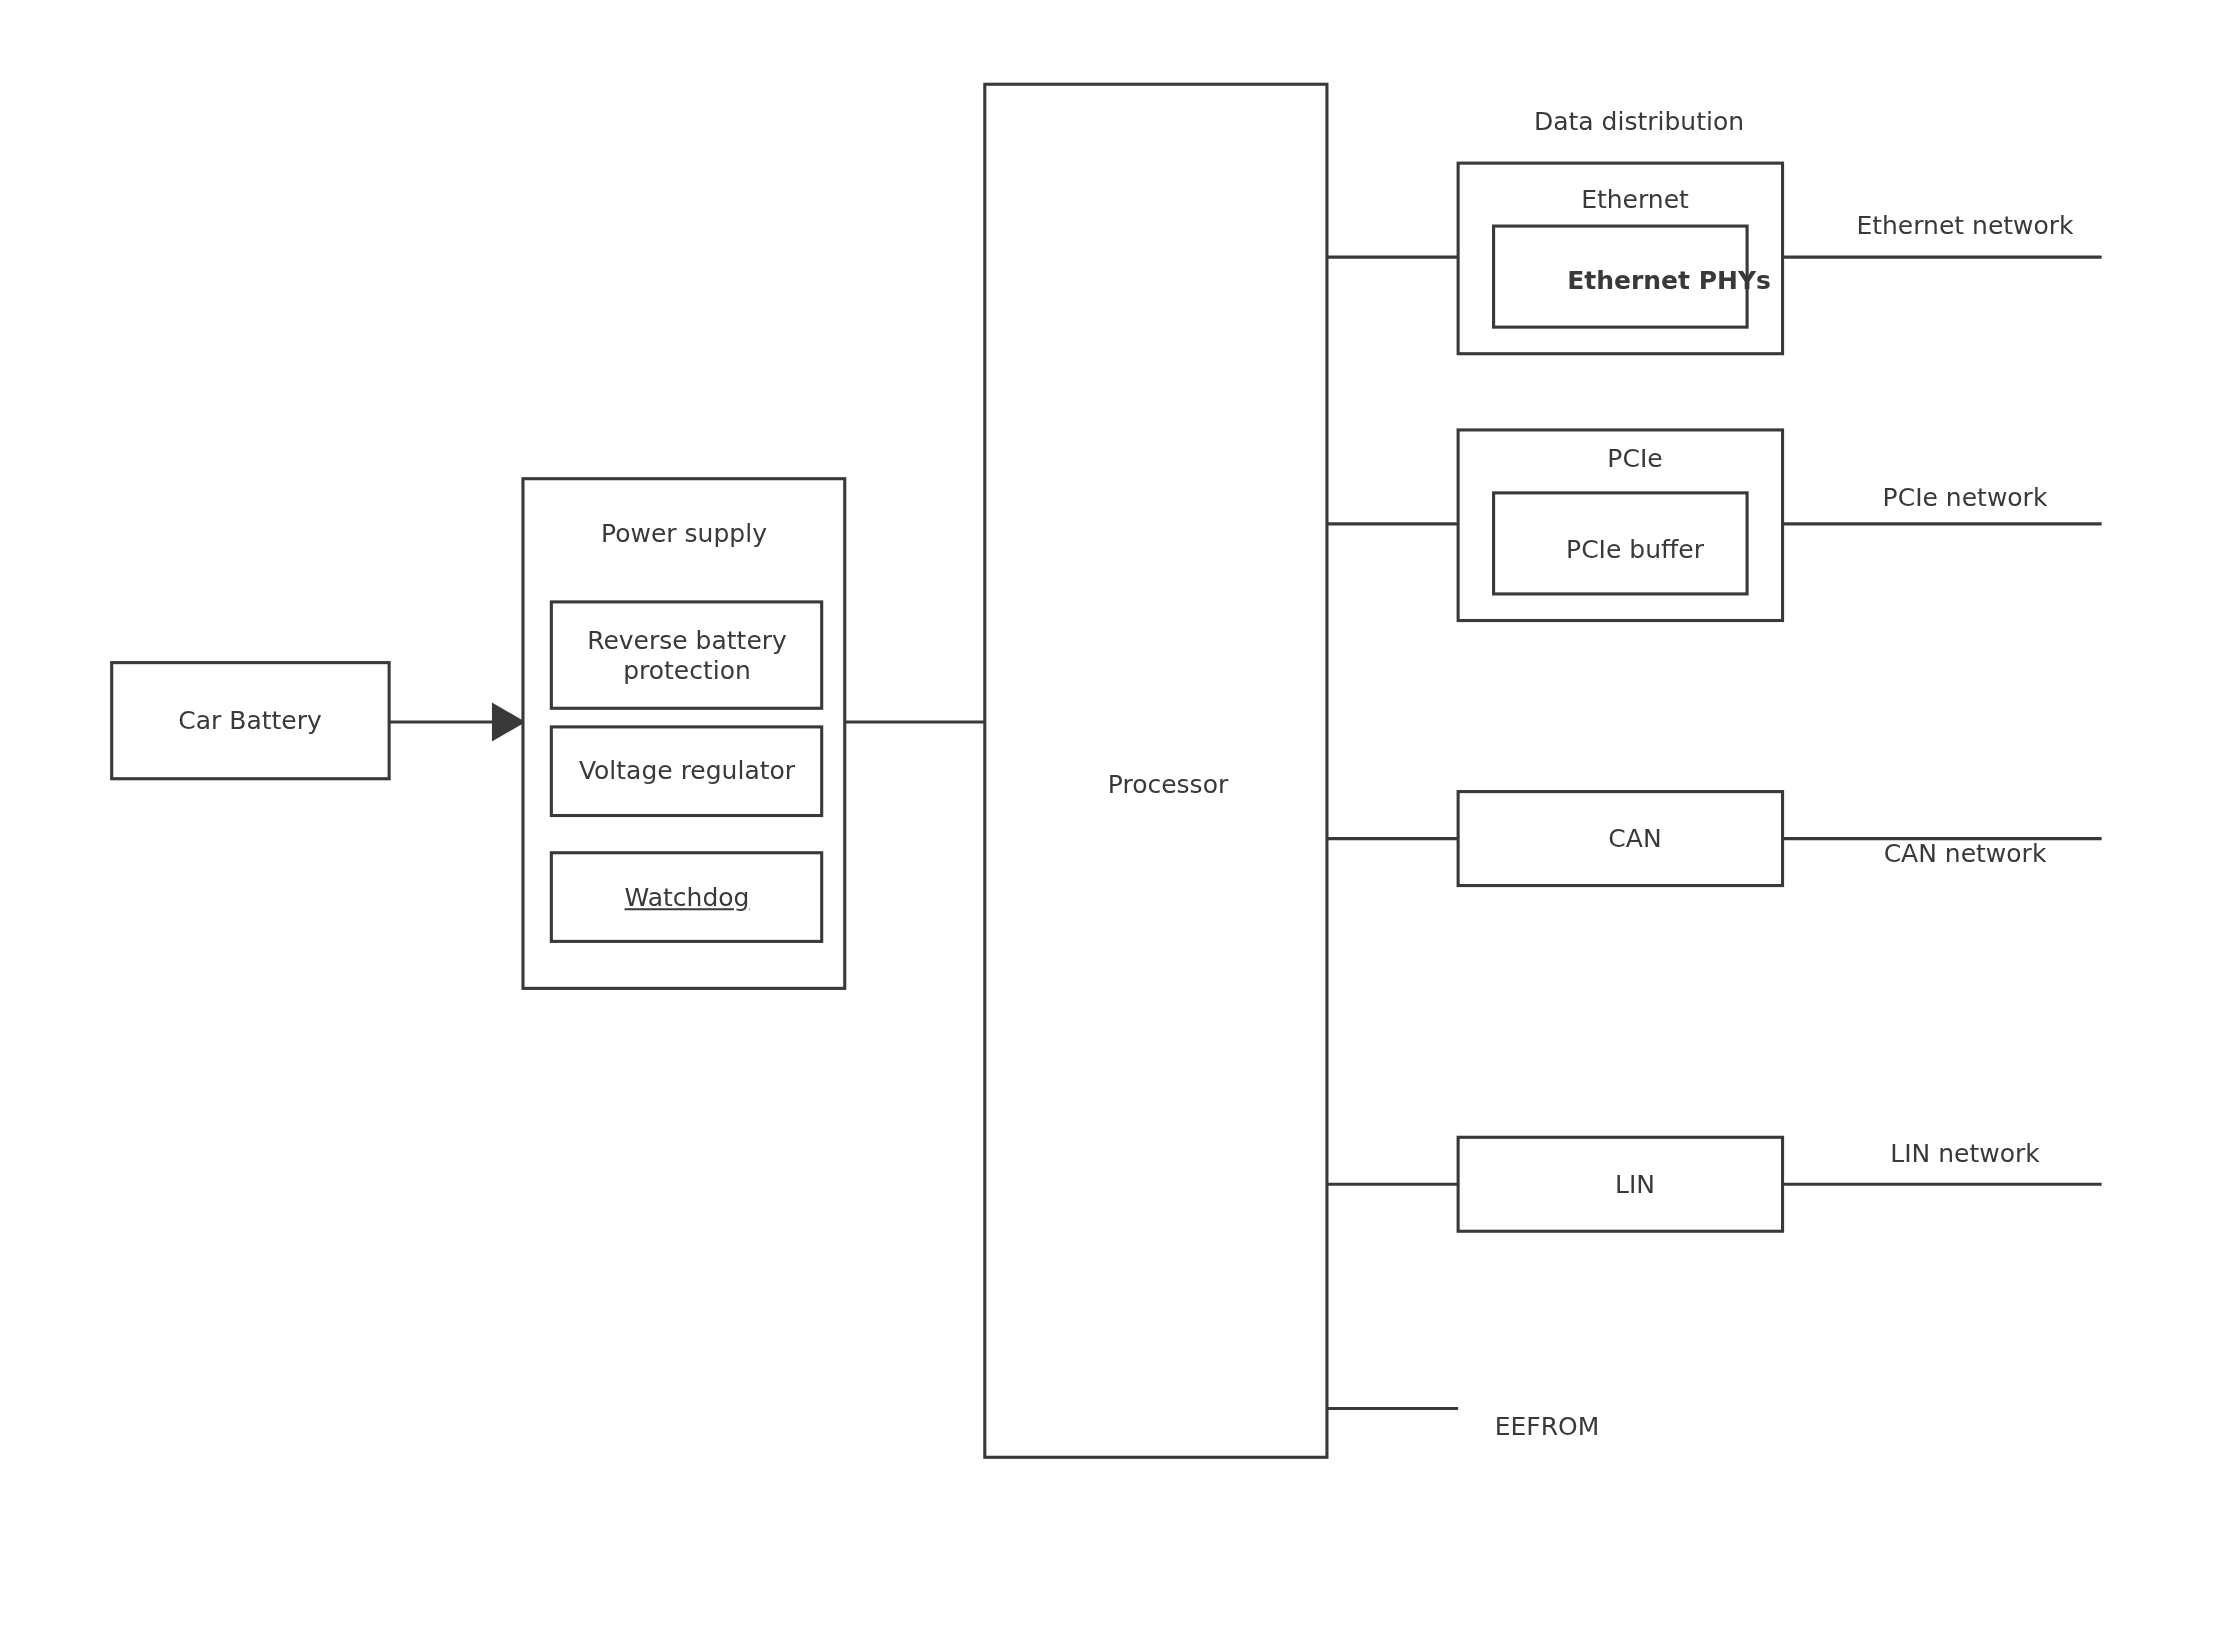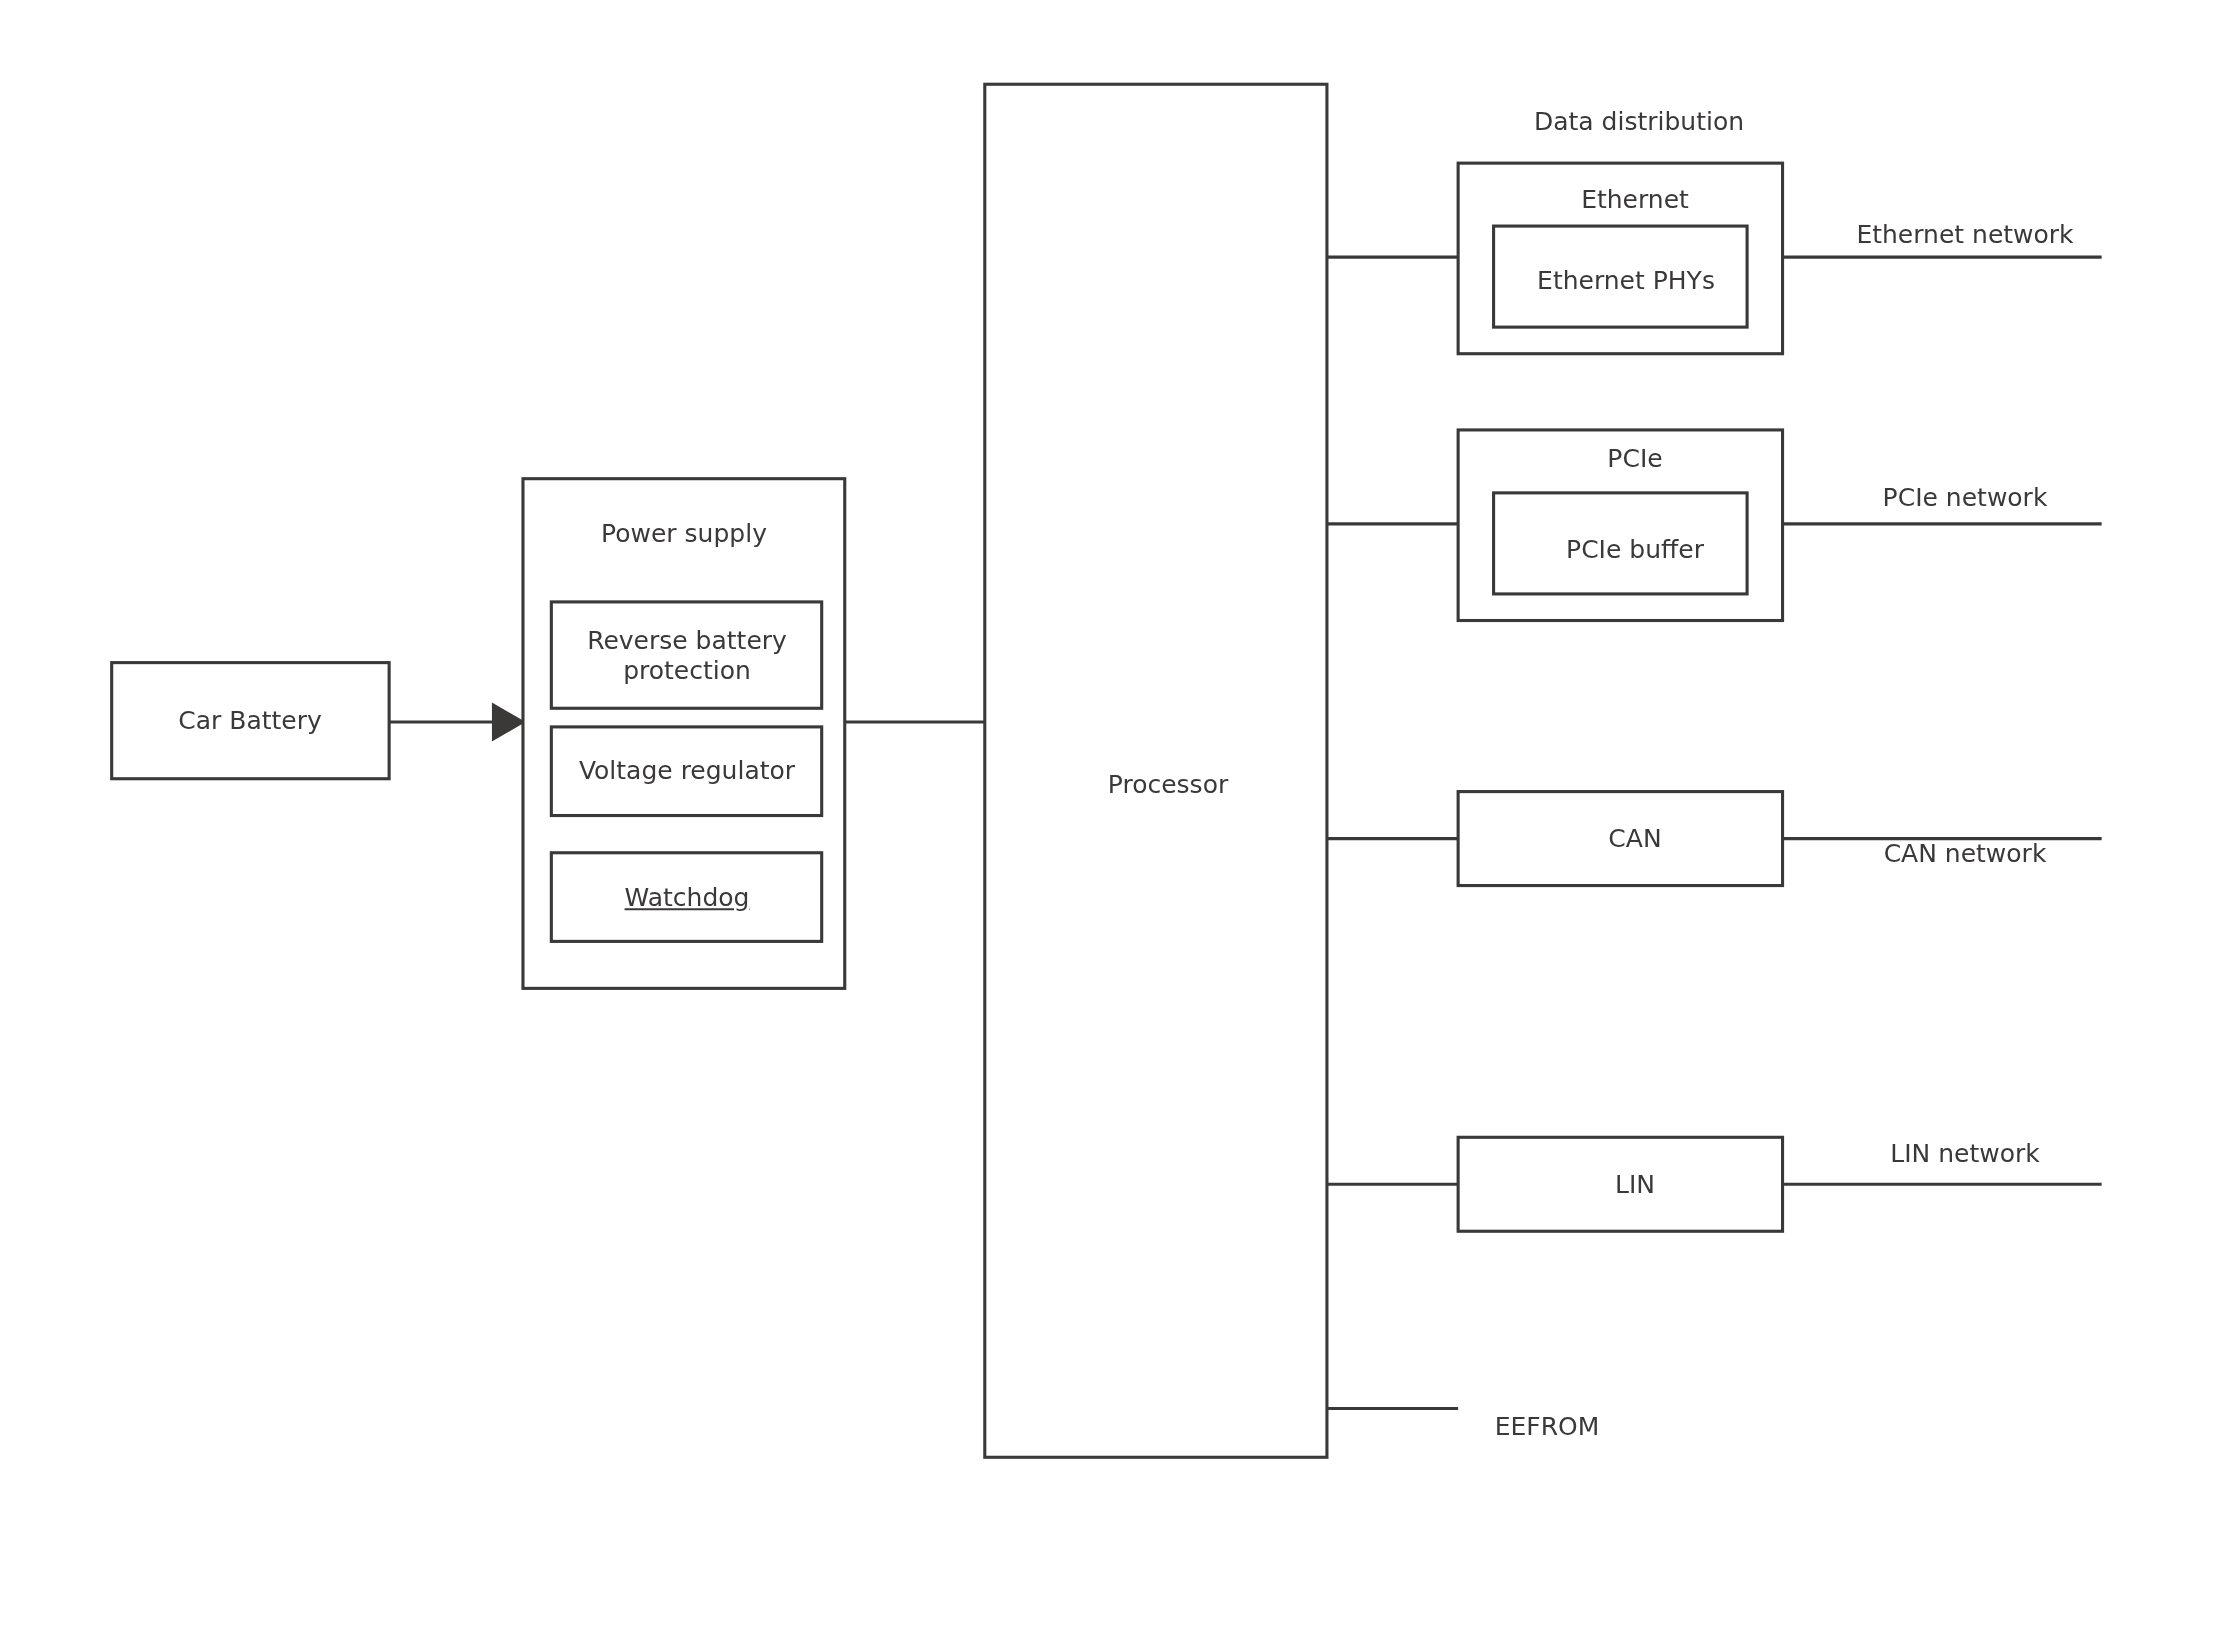--- a/index.html
+++ b/index.html
@@ -117,7 +117,7 @@
 
   <div class="dg-label lbl-56" style="left:1626px; top:281px;">Ethernet PHYs</div>
 
-  <div class="dg-label lbl-56" style="left:1965px; top:235px;">Ethernet network</div>
+  <div class="dg-label lbl-56" style="left:1965px; top:226px;">Ethernet network</div>
 
   <div class="dg-label lbl-56" style="left:1635px; top:459px;">PCIe</div>
 

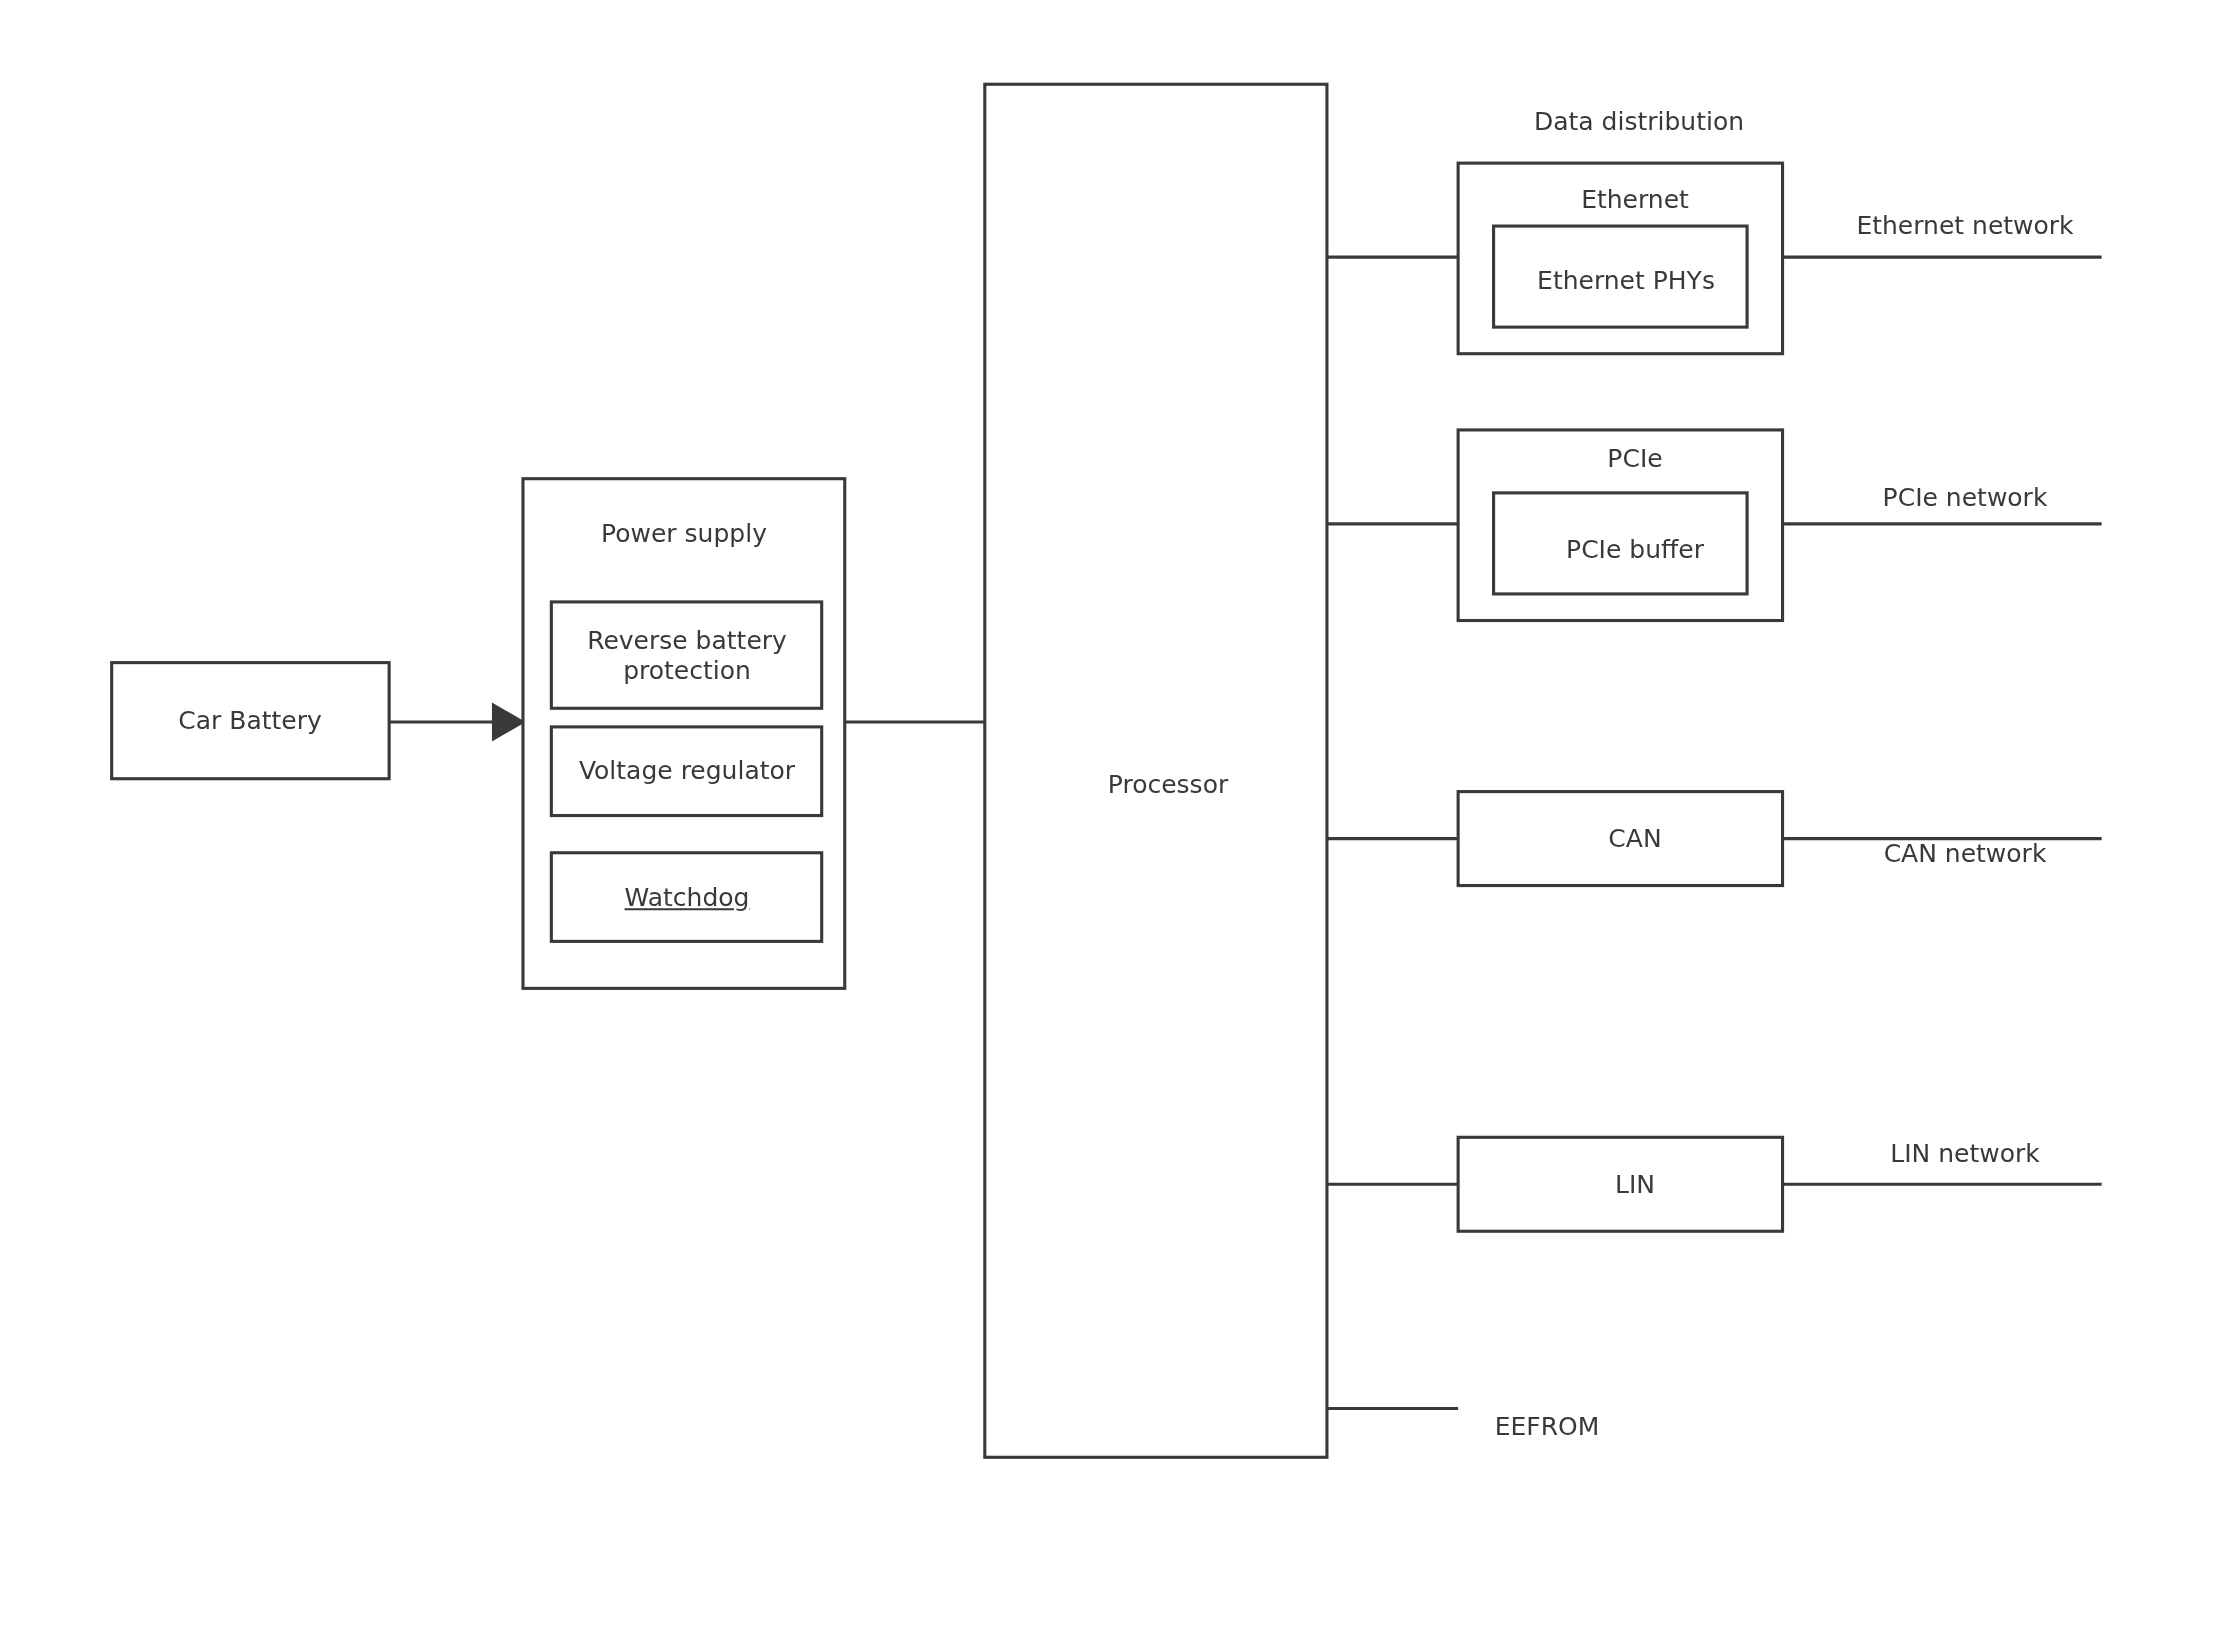--- a/index.html
+++ b/index.html
@@ -115,7 +115,7 @@
 
   <div class="dg-label lbl-56" style="left:1635px; top:200px;text-align:right;">Ethernet</div>
 
-  <div class="dg-label lbl-56" style="left:1626px; top:281px;">Ethernet PHYs</div>
+  <div class="dg-label lbl-56" style="left:1669px; top:281px;font-weight:bold;">Ethernet PHYs</div>
 
   <div class="dg-label lbl-56" style="left:1965px; top:226px;">Ethernet network</div>
 

